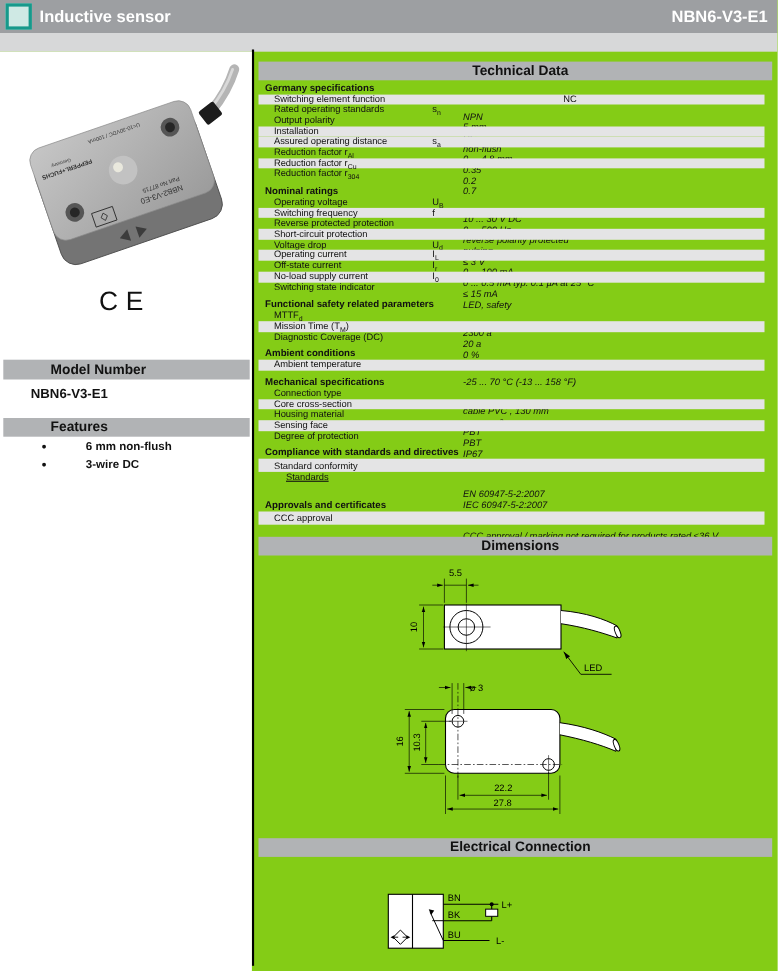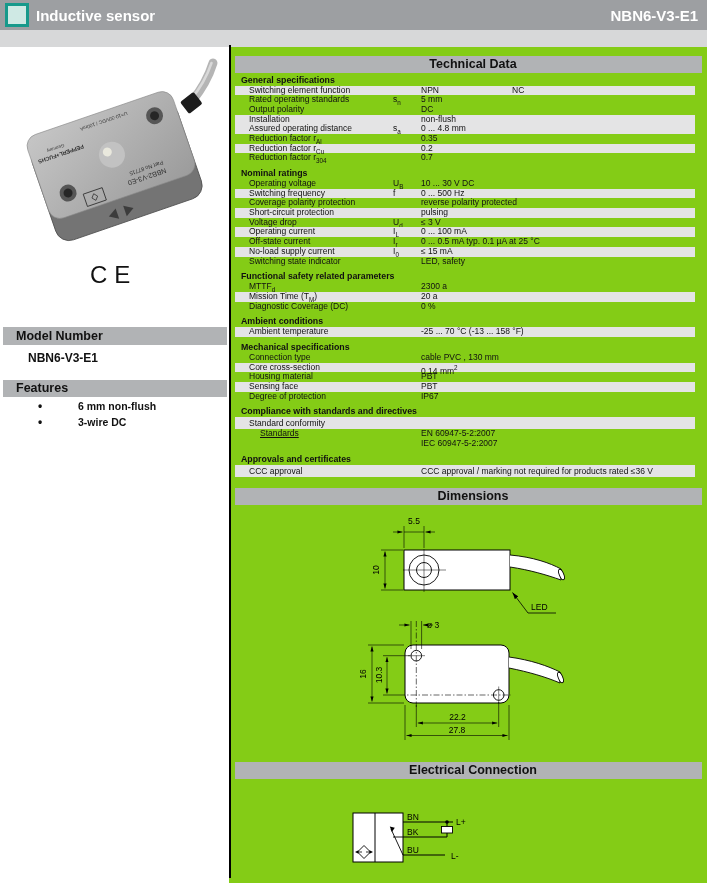--- a/index.html
+++ b/index.html
@@ -130,7 +130,7 @@
       <span>Technical Data</span>
     </div>
     <div id="spec-table" class="spec-table">
-        <div class="sec-h first">General specifications</div>
+        <div class="sec-h first">Germany specifications</div>
         <div class="row shade">
           <span class="lab">Switching element function</span>
           <span class="val">NPN</span>

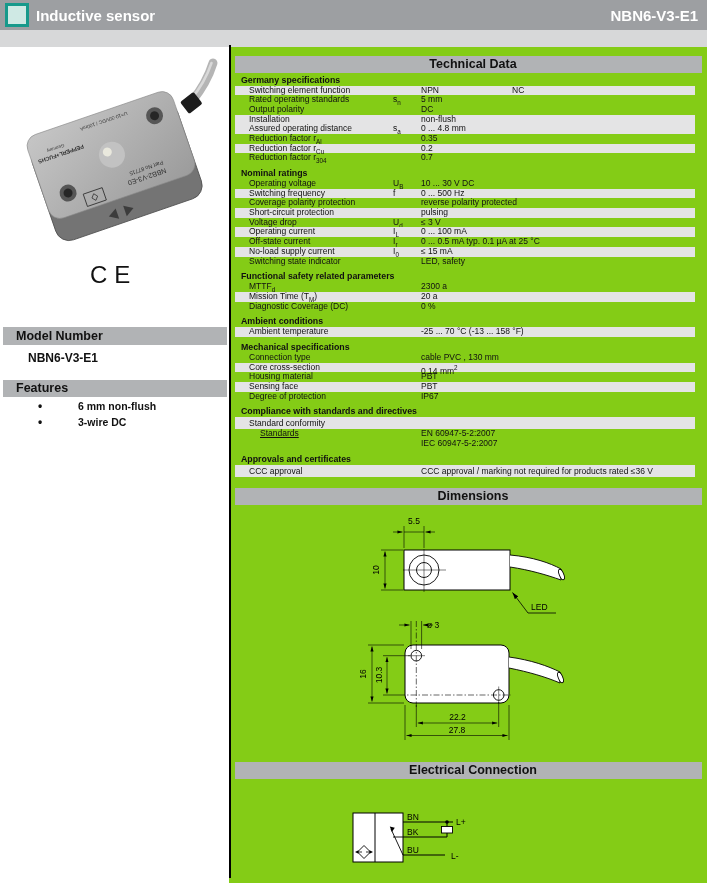--- a/index.html
+++ b/index.html
@@ -52,7 +52,7 @@
   .row .lab{position:absolute;left:14px;top:0;white-space:nowrap;}
   .row .lab.ind{left:25px;text-decoration:underline;}
   .row .sym{position:absolute;left:158px;top:0;}
-  .row .val{position:absolute;left:186px;top:0;white-space:nowrap;}
+  .row .val{position:absolute;left:186px;top:16px;white-space:nowrap;font-style:italic;}
   .row .val2{position:absolute;left:241px;top:0;padding-left:36px;}
   .row sub{font-size:6.3px;}
   .row sup{font-size:6.3px;}

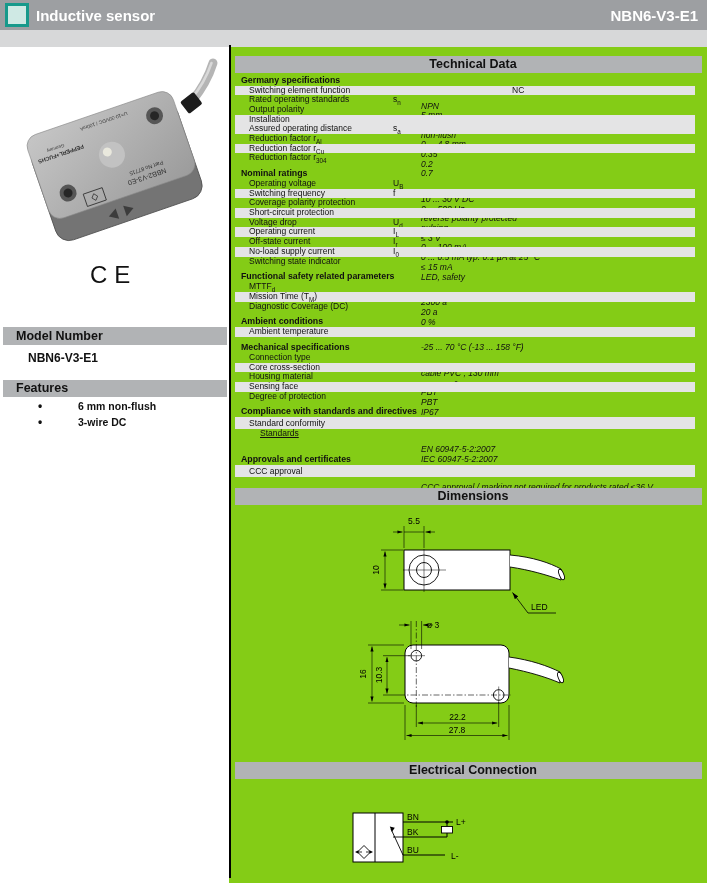--- a/index.html
+++ b/index.html
@@ -178,7 +178,7 @@
           <span class="val">0 ... 500 Hz</span>
         </div>
         <div class="row">
-          <span class="lab">Coverage polarity protection</span>
+          <span class="lab">Reverse protected protection</span>
           <span class="val">reverse polarity protected</span>
         </div>
         <div class="row shade">

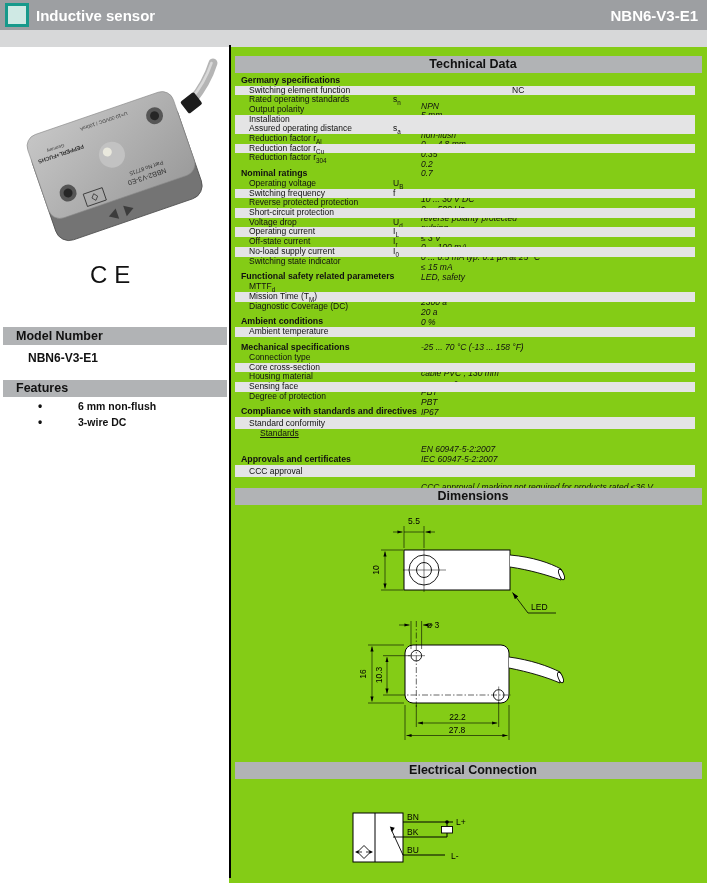--- a/index.html
+++ b/index.html
@@ -26,7 +26,7 @@
   .photo-svg{position:absolute;left:6px;top:8px;}
   .ce{position:absolute;left:90px;top:214px;font-size:24px;letter-spacing:7px;color:#111;font-weight:500;}
   .bar{background:var(--section_bar);font-weight:bold;font-size:12.5px;color:#111;}
-  .leftbar{position:absolute;left:3px;width:224px;height:18px;line-height:18px;padding-left:13px;}
+  .leftbar{position:absolute;left:3px;width:224px;height:18px;line-height:18px;padding-left:43px;}
   .model-bar{top:280px;}
   .model-value{position:absolute;left:28px;top:304px;font-weight:bold;font-size:12px;color:#111;}
   .features-bar{top:333px;height:17px;line-height:17px;}

